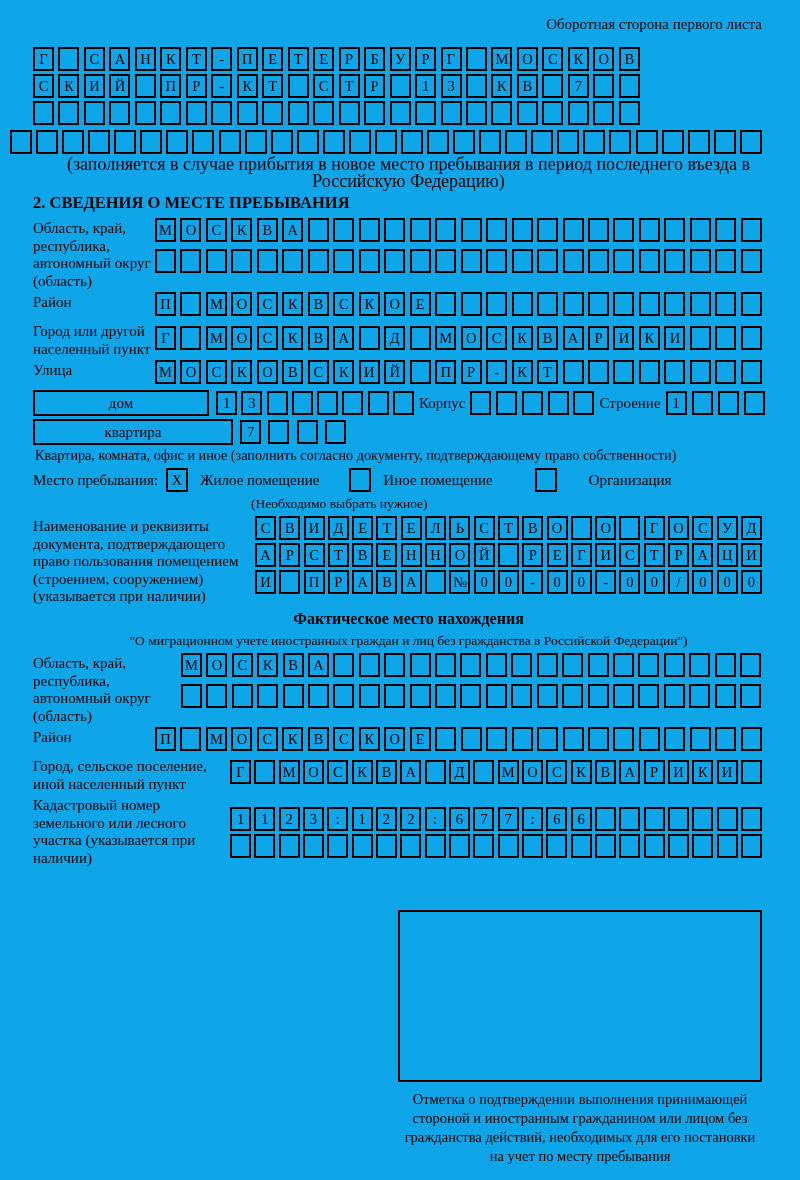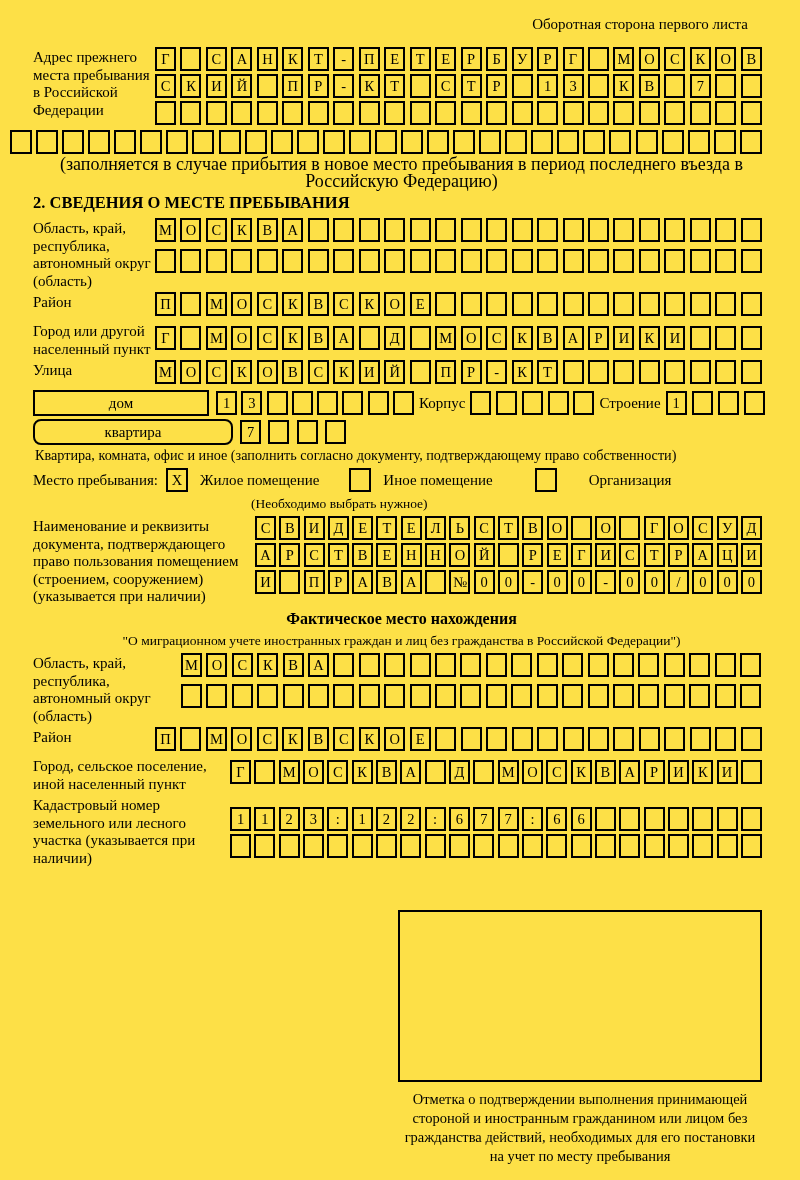--- a/index.html
+++ b/index.html
@@ -8,11 +8,11 @@
     position: relative;
     width: 800px;
     height: 1180px;
-    background: #fde047;
+    background: #0ea5e9;
     color: #000000;
     font-family: "Liberation Serif", "DejaVu Serif", serif;
     font-size: 15px;
-    padding: 6px 30px 0 33px;
+    padding: 6px 16px 0 33px;
     overflow: hidden;
   }
   .header-note { text-align: right; padding-top: 10px; margin-bottom: 14px; margin-right: 22px; }

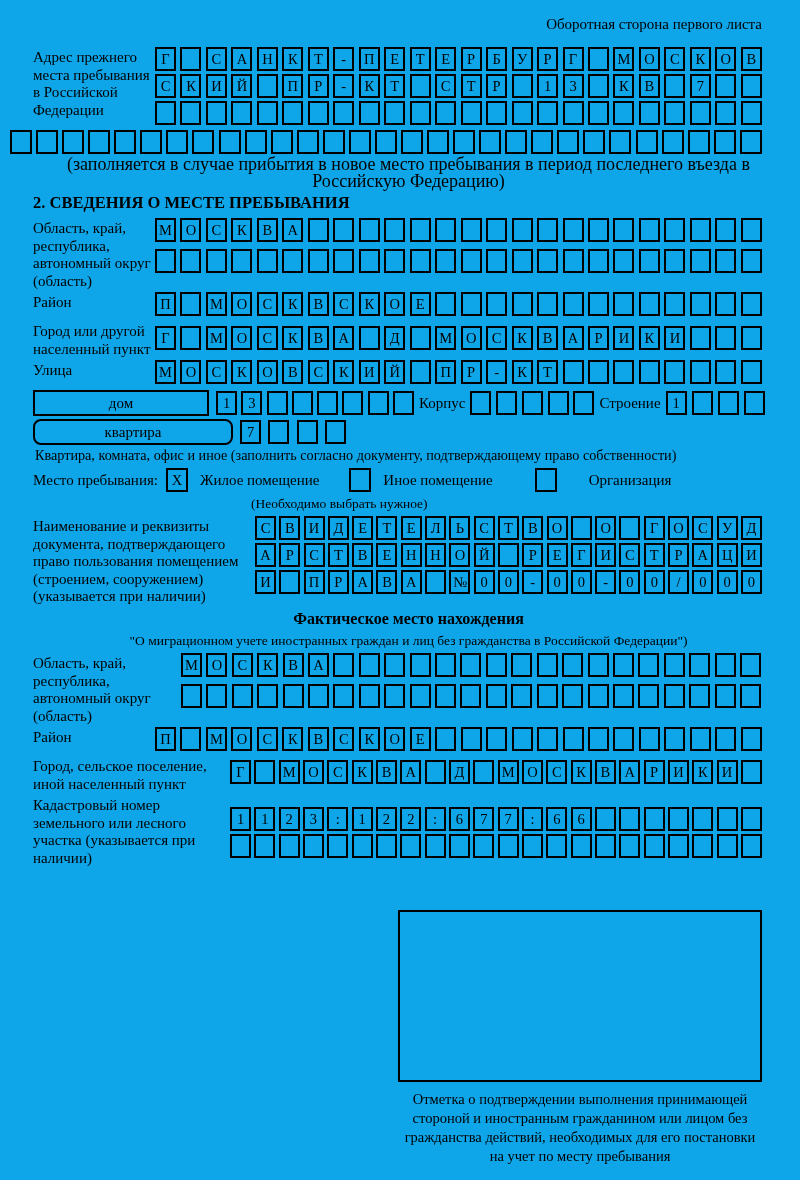--- a/index.html
+++ b/index.html
@@ -88,7 +88,6 @@
   <div class="header-note">Оборотная сторона первого листа</div>
 
   <div class="frow">
-    <div class="flabel lw122">Адрес прежнего места пребывания в Российской Федерации</div>
     <div class="rows rows24">
       <div class="cellrow">
           <div class="cell">Г</div>

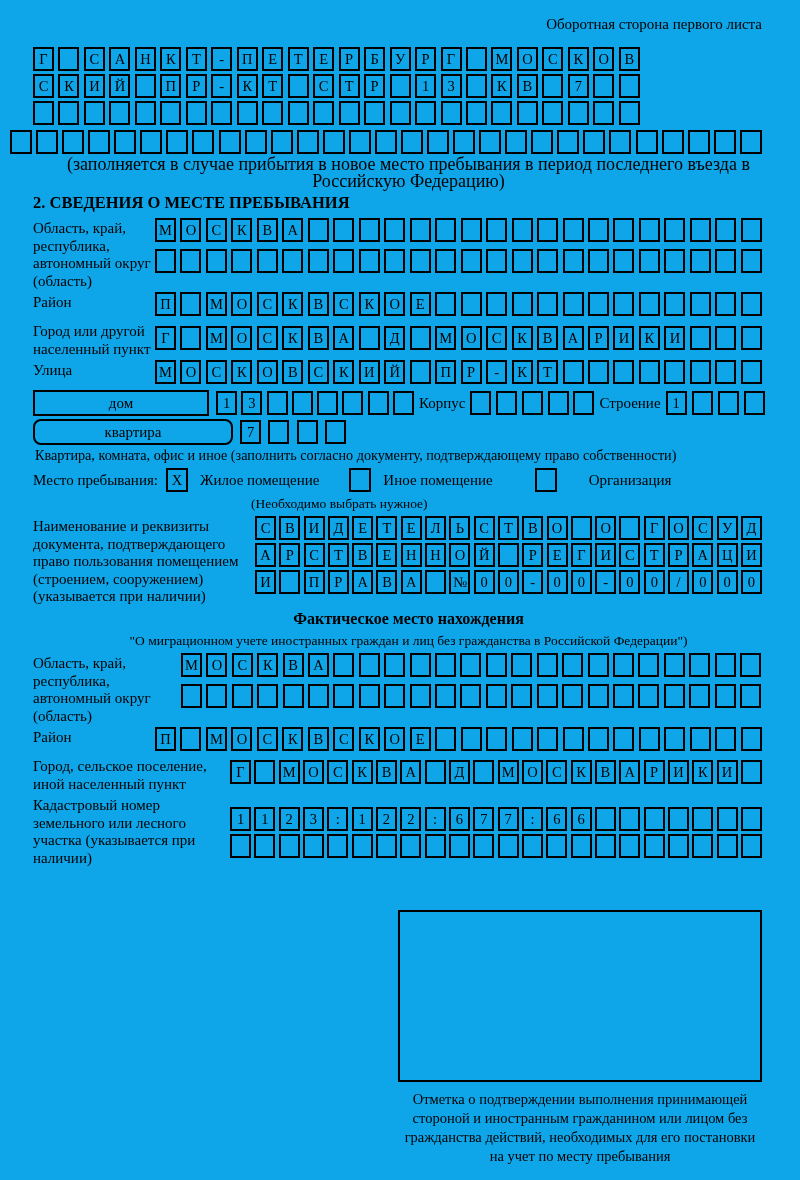--- a/index.html
+++ b/index.html
@@ -53,7 +53,7 @@
     display: flex; align-items: center; justify-content: center; flex-shrink: 0;
   }
   .dom-box { width: 176px; margin-right: 7px; }
-  .kv-box { width: 200px; margin-right: 7px; border-radius: 8px; }
+  .kv-box { width: 200px; margin-right: 7px; }
   .cells8 { width: 198px; margin-bottom: 0; }
   .cells5 { width: 124px; margin-bottom: 0; }
   .cells4 { width: 99px; margin-bottom: 0; }

